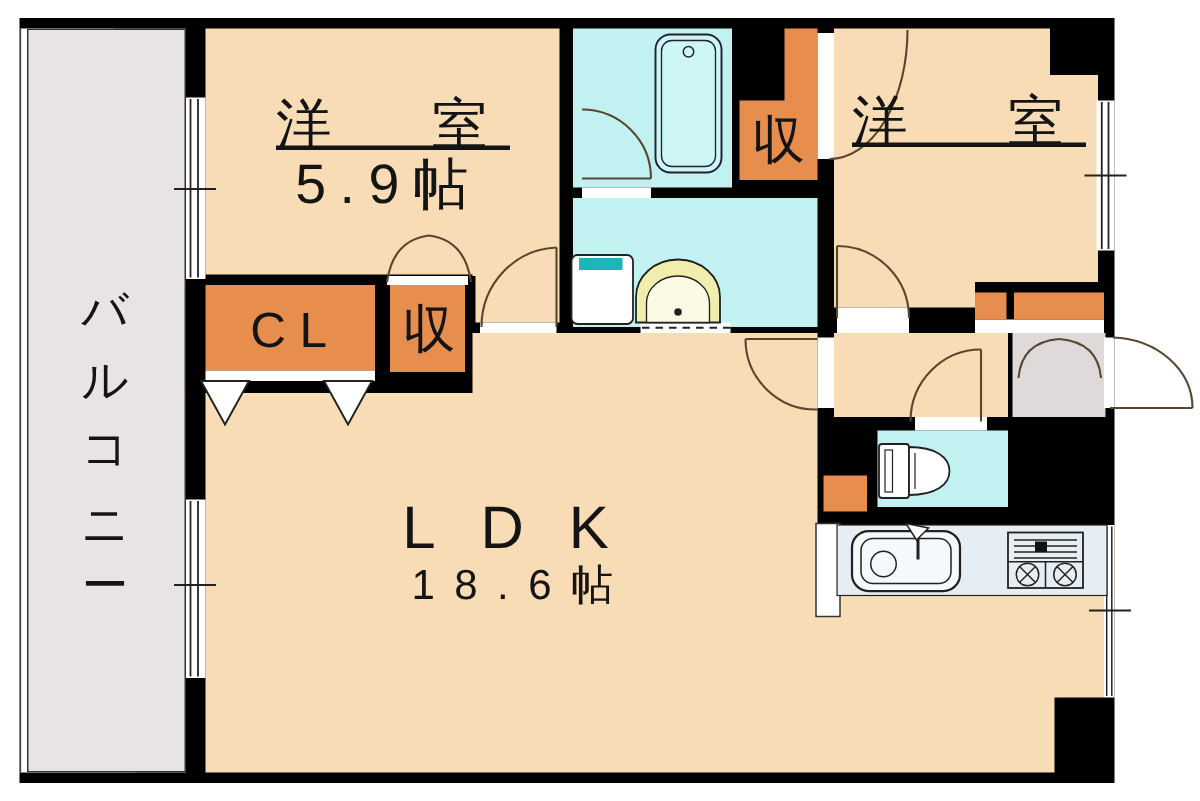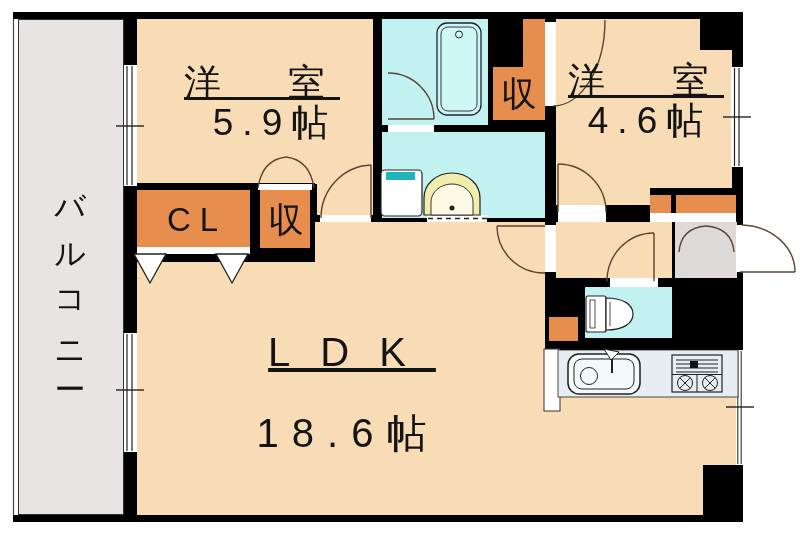--- a/index.html
+++ b/index.html
@@ -9,7 +9,7 @@
   .lbl{position:absolute;transform:translateX(-50%);white-space:nowrap;
        color:#141414;font-weight:500;line-height:1;}
   .room-name{font-size:37px;letter-spacing:15px;text-decoration:underline;}
-  .room-area{font-size:37px;letter-spacing:9px;margin-left:16px;}
+  .room-area{font-size:37px;letter-spacing:9px;}
   .ldk-name{font-size:40px;letter-spacing:30px;text-decoration:underline;}
   .ldk-area{font-size:40px;letter-spacing:13px;margin-top:37px;}
   .cl-label{font-size:33px;letter-spacing:9px;text-align:right;}

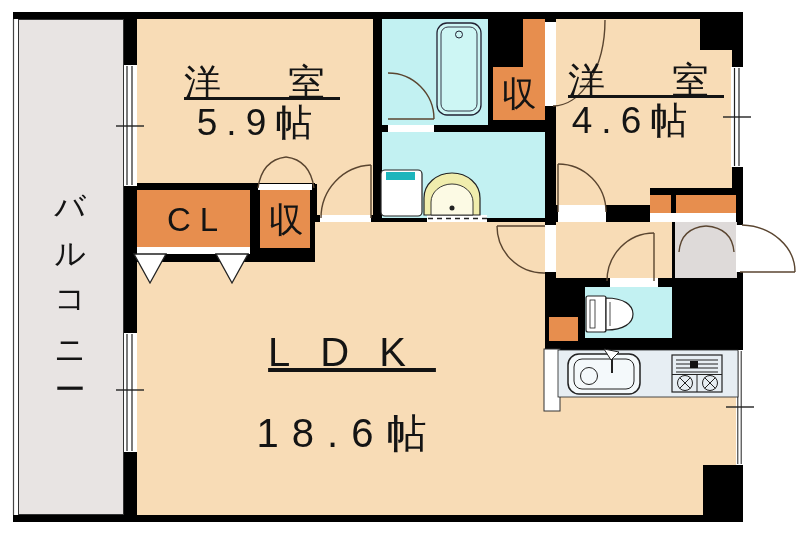--- a/index.html
+++ b/index.html
@@ -151,7 +151,6 @@
 <div class="lbl room-area" style="left:259px;top:104px;">5.9帖</div>
 
 <div class="lbl room-name" style="left:646px;top:62px;">洋　室</div>
-<div class="lbl room-area" style="left:634px;top:102px;">4.6帖</div>
 
 <div class="lbl ldk-name" style="left:352px;top:332px;">LDK</div>
 <div class="lbl ldk-area" style="left:348px;top:376px;">18.6帖</div>

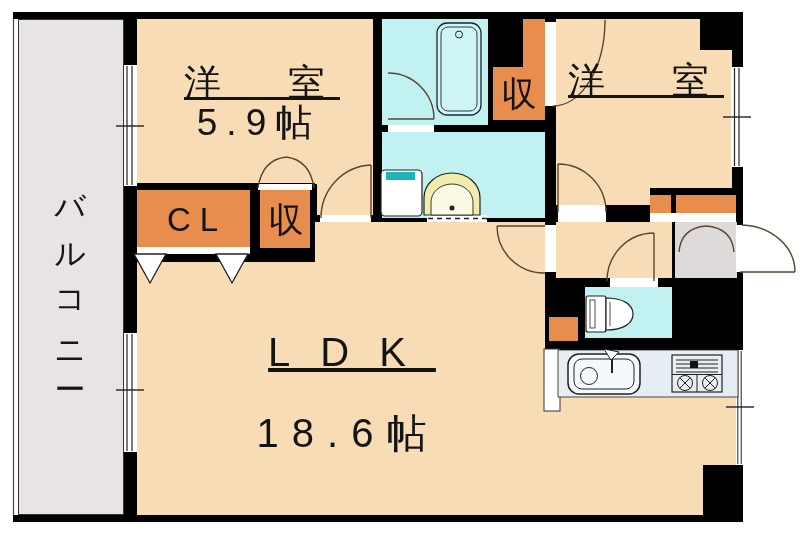--- a/index.html
+++ b/index.html
@@ -10,7 +10,7 @@
        color:#141414;font-weight:500;line-height:1;}
   .room-name{font-size:37px;letter-spacing:15px;text-decoration:underline;}
   .room-area{font-size:37px;letter-spacing:9px;}
-  .ldk-name{font-size:40px;letter-spacing:30px;text-decoration:underline;}
+  .ldk-name{font-size:40px;letter-spacing:30px;}
   .ldk-area{font-size:40px;letter-spacing:13px;margin-top:37px;}
   .cl-label{font-size:33px;letter-spacing:9px;text-align:right;}
   .storage-label{font-size:35px;letter-spacing:0;}

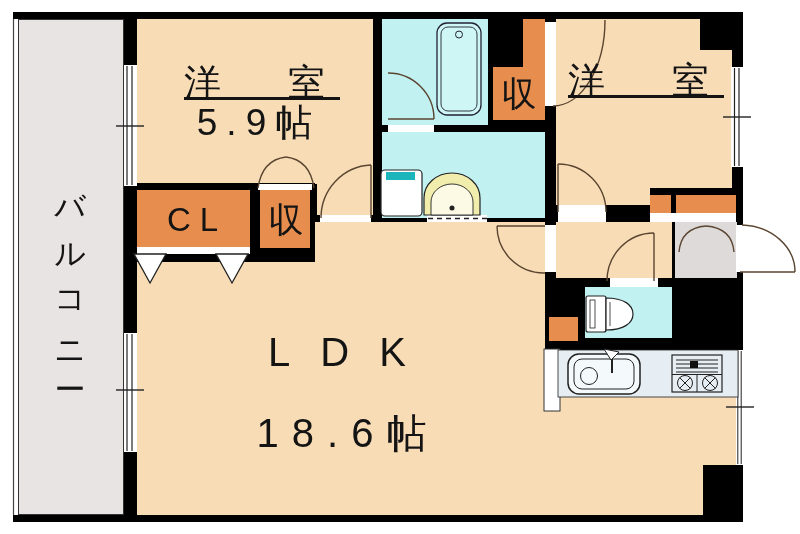--- a/index.html
+++ b/index.html
@@ -11,7 +11,7 @@
   .room-name{font-size:37px;letter-spacing:15px;text-decoration:underline;}
   .room-area{font-size:37px;letter-spacing:9px;}
   .ldk-name{font-size:40px;letter-spacing:30px;}
-  .ldk-area{font-size:40px;letter-spacing:13px;margin-top:37px;}
+  .ldk-area{font-size:28px;letter-spacing:13px;}
   .cl-label{font-size:33px;letter-spacing:9px;text-align:right;}
   .storage-label{font-size:35px;letter-spacing:0;}
   .balcony-label{font-size:31px;letter-spacing:15px;writing-mode:vertical-rl;

